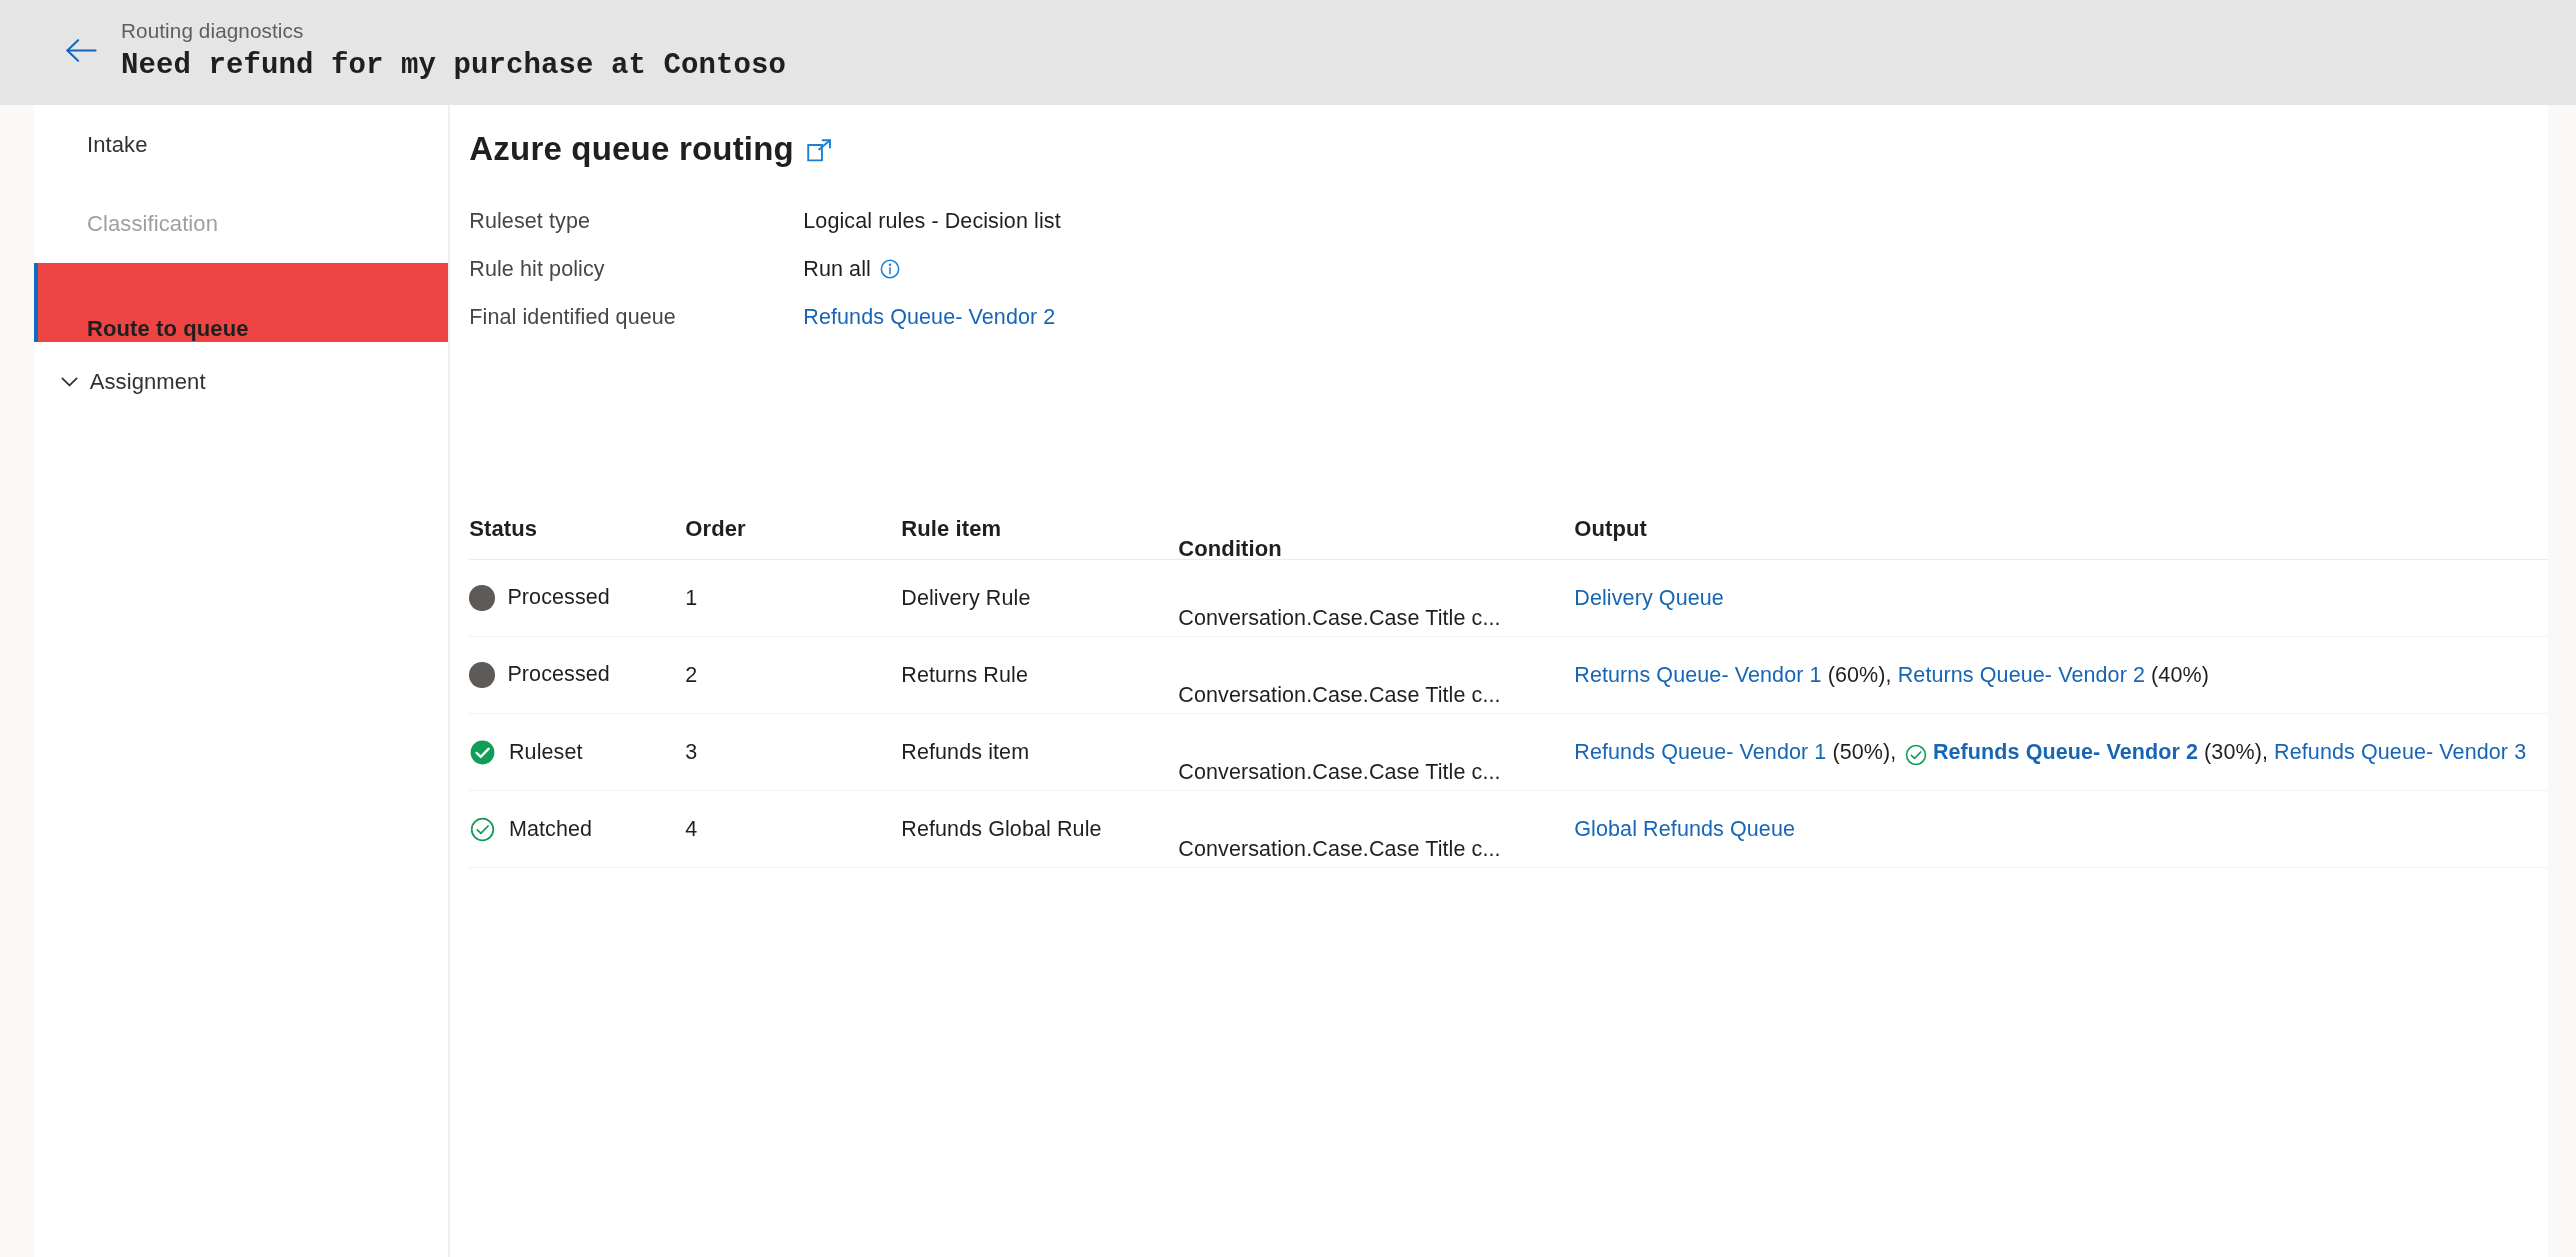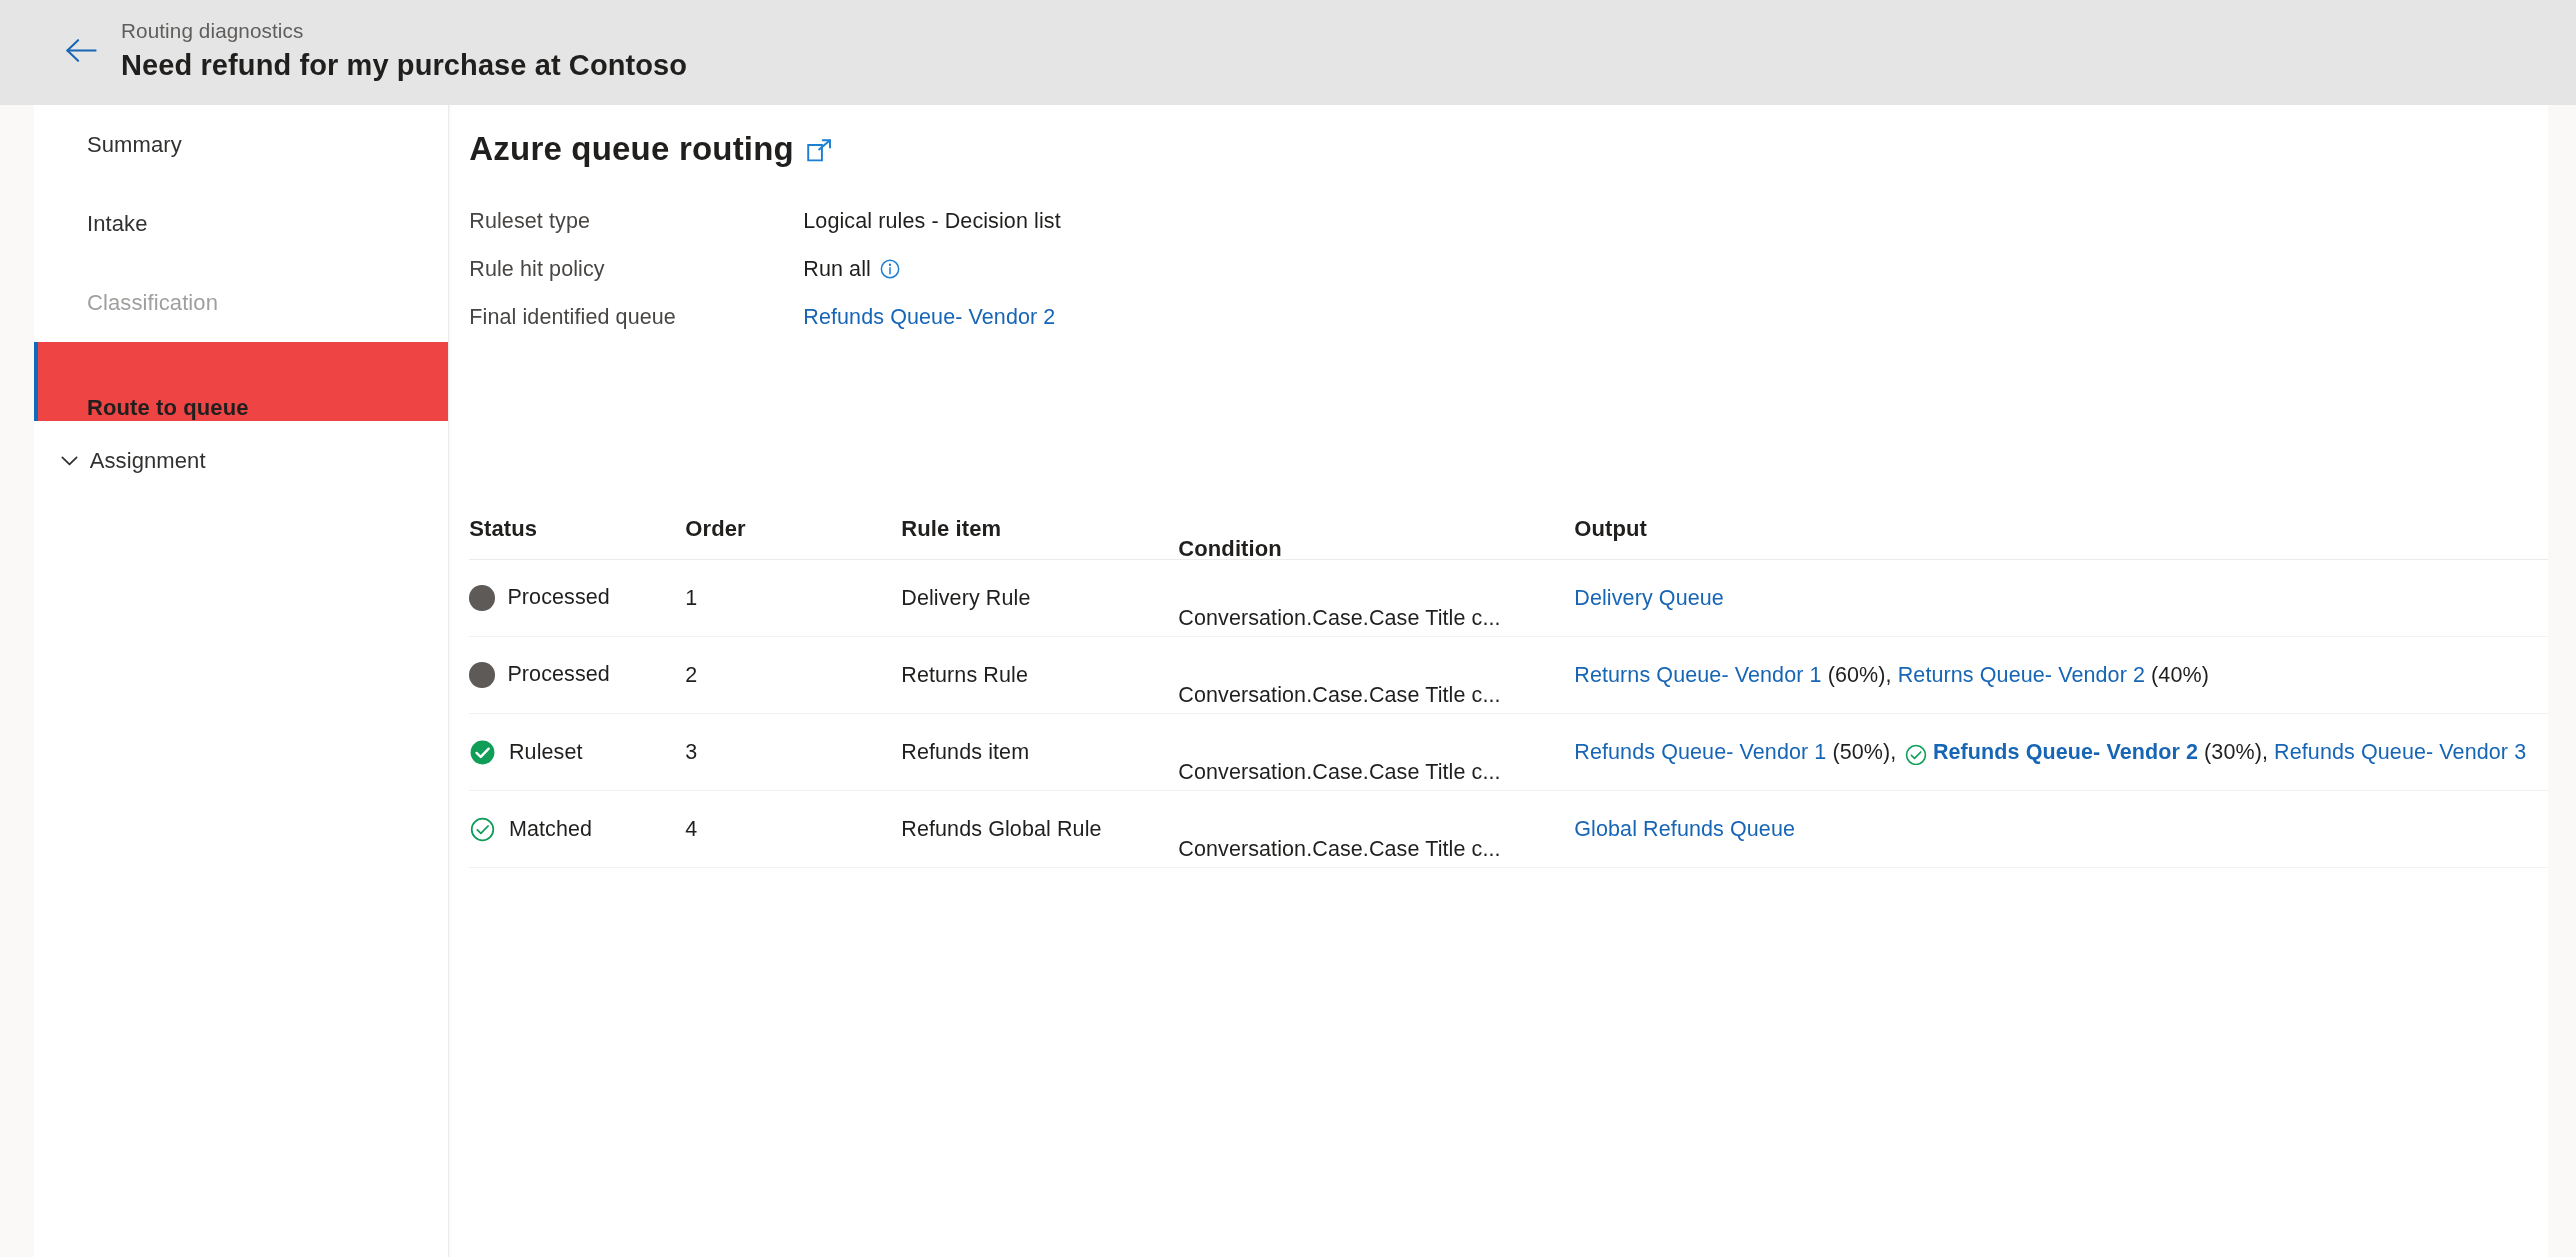--- a/index.html
+++ b/index.html
@@ -46,6 +46,7 @@
     line-height: 37px;
     margin-top: 4px;
     letter-spacing: 0.1px;
+    font-family: Liberation Mono, monospace;
   }
 
   

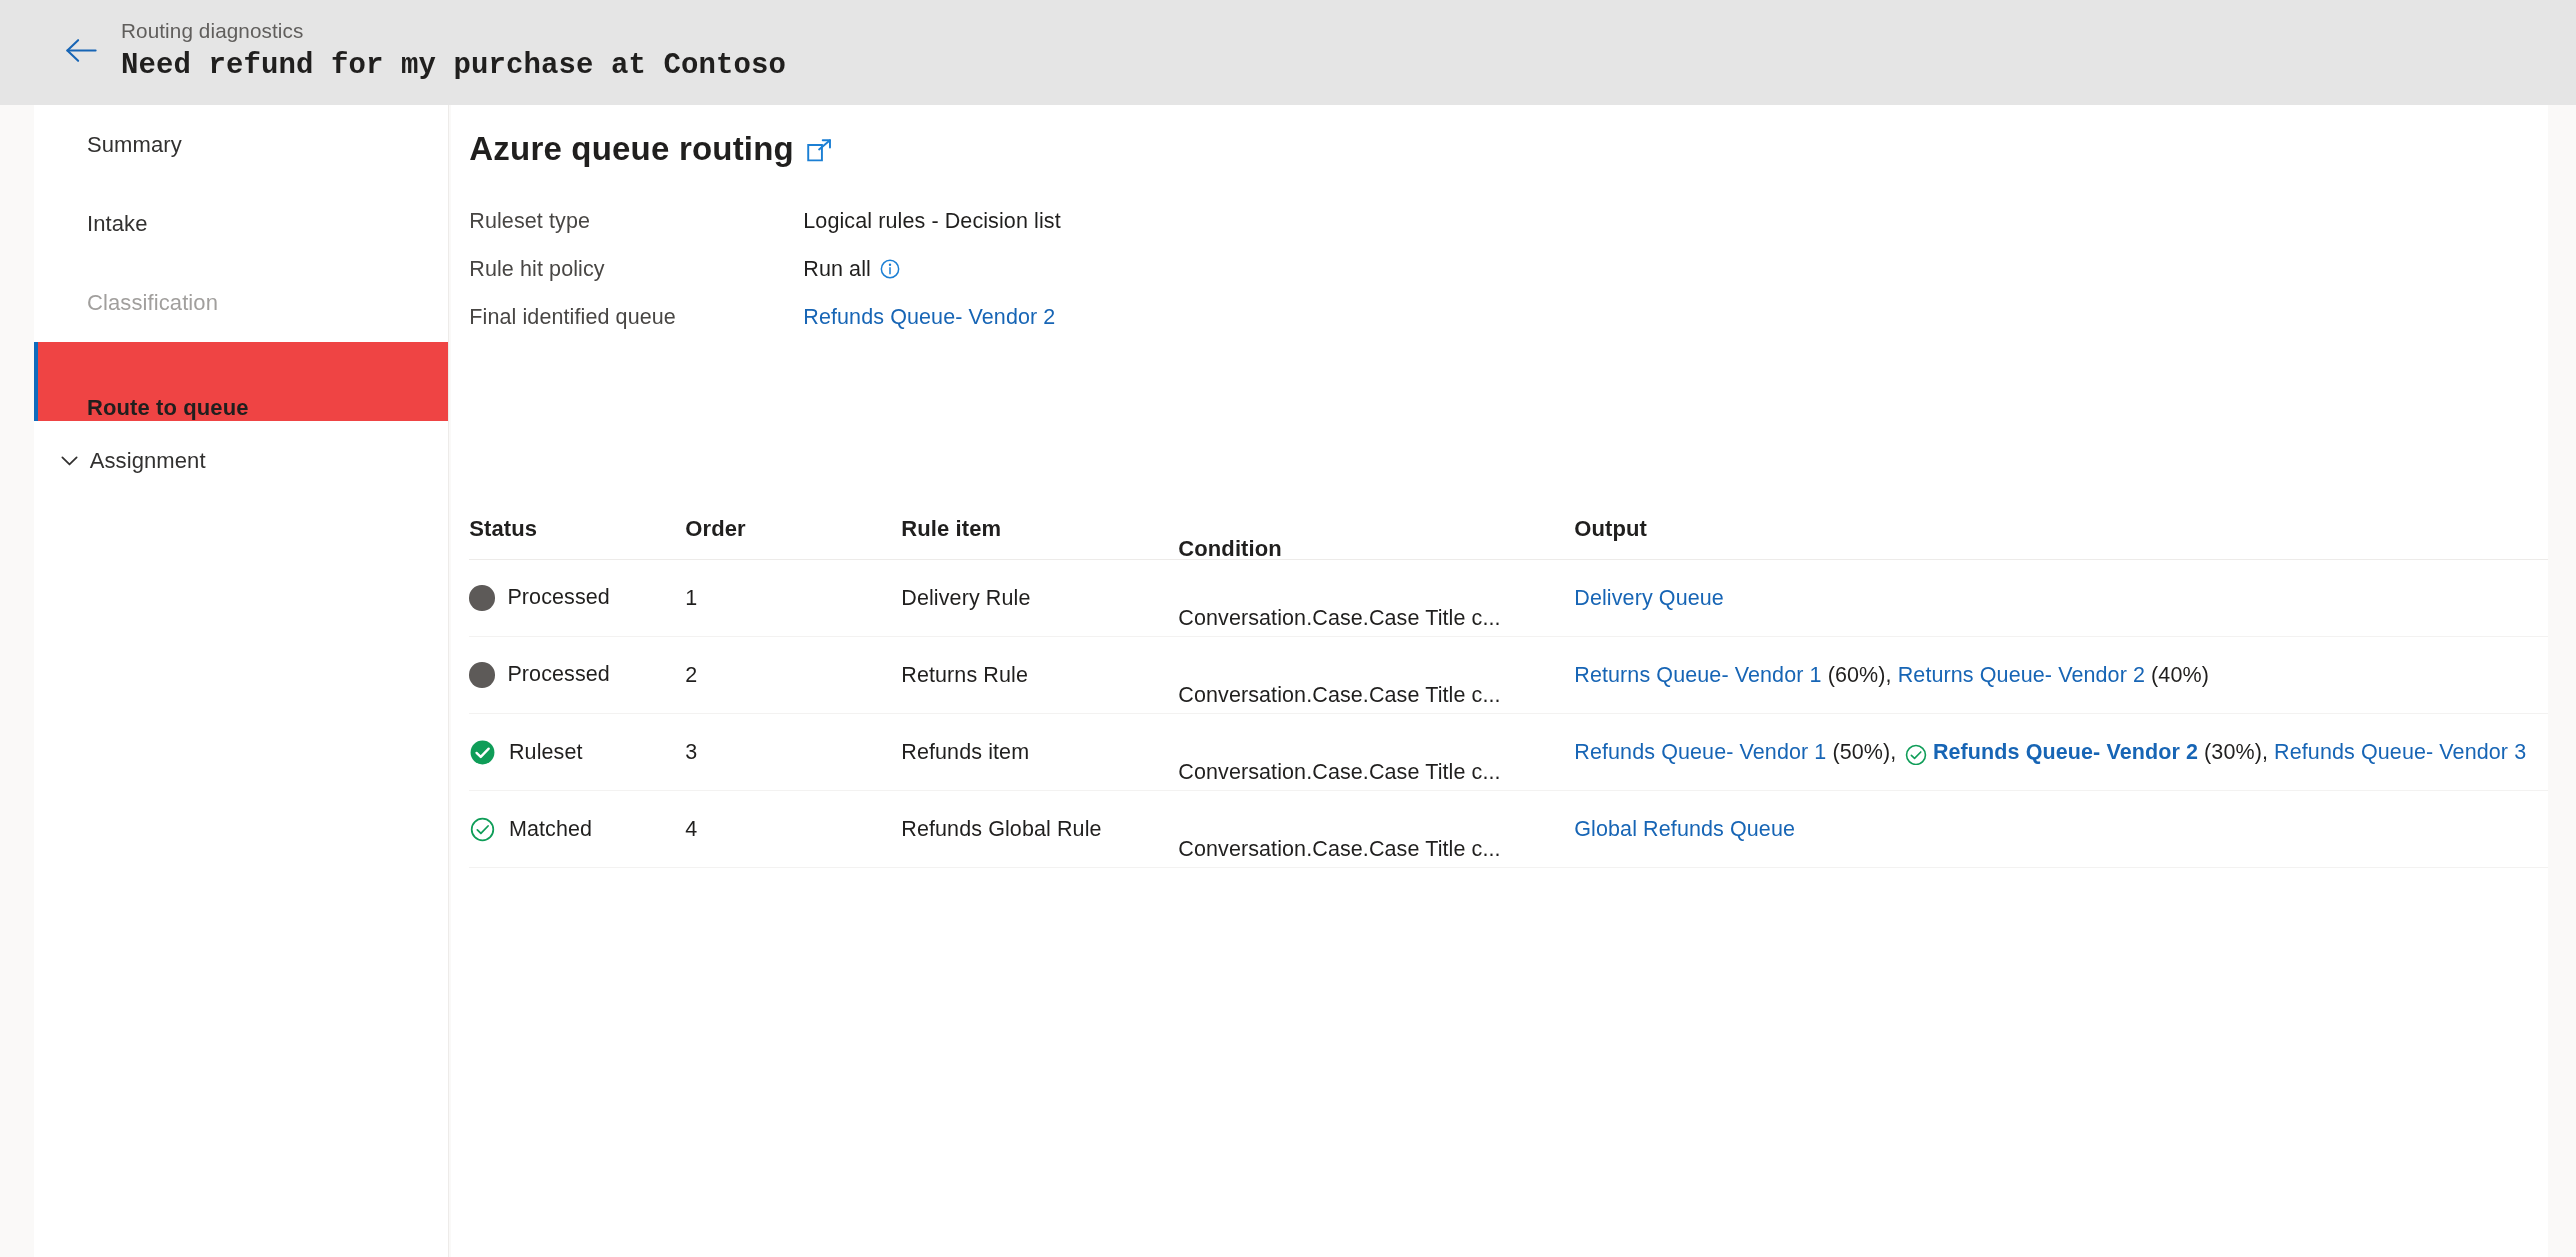--- a/index.html
+++ b/index.html
@@ -239,9 +239,6 @@
 <div class="body-region">
 
   <nav class="left-nav">
-    <div class="nav-item">
-      <span class="nav-label">Summary</span>
-    </div>
     <div class="nav-item">
       <span class="nav-label">Intake</span>
     </div>

